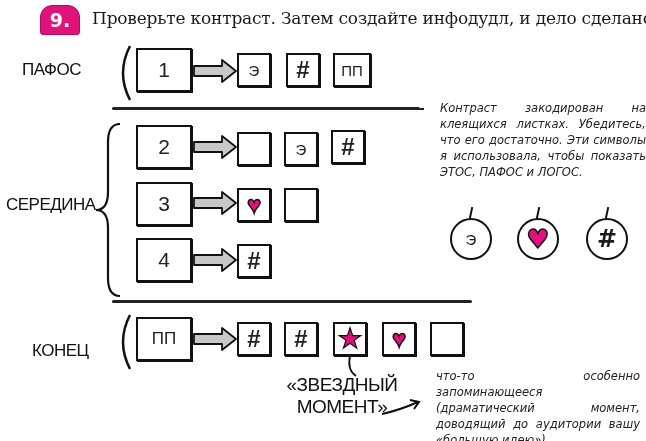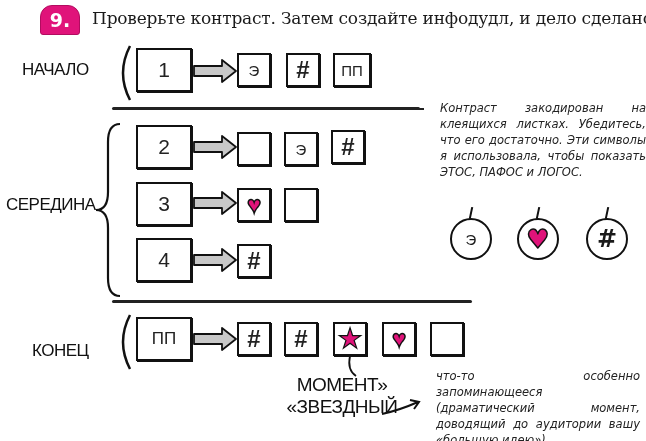--- a/index.html
+++ b/index.html
@@ -50,7 +50,7 @@
 <div class="abs step-badge">9.</div>
 <div class="abs heading">Проверьте контраст. Затем создайте инфодудл, и дело сделано.</div>
 
-<div class="abs section-label" style="left:22px; top:60px;">НАЧАЛО</div>
+<div class="abs section-label" style="left:22px; top:60px;">ПАФОС</div>
 <svg class="abs paren" style="left:114px; top:44px;" viewBox="0 0 20 58">
   <path d="M16 2 Q2 29 16 56" fill="none" stroke="#111" stroke-width="2.5"></path>
 </svg>

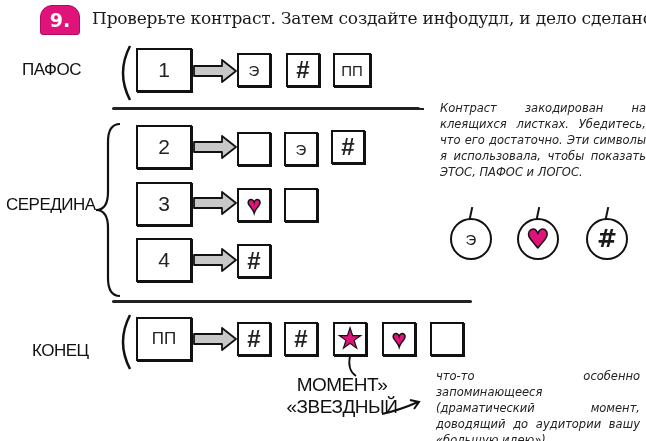--- a/index.html
+++ b/index.html
@@ -170,8 +170,8 @@
   <path d="M10 2 Q7 16 16 22" fill="none" stroke="#111" stroke-width="1.8"></path>
 </svg>
 <div class="abs star-label" style="left:276px; top:374px; width:132px;">
+  <div>«ЗВЕЗДНЫЙ</div>
   <div>МОМЕНТ»</div>
-  <div>«ЗВЕЗДНЫЙ</div>
 </div>
 <svg class="abs" style="left:380px; top:396px; width:44px; height:22px;" viewBox="0 0 44 22">
   <path d="M2 18 Q20 14 38 6 M30 4 L39 6 L34 13" fill="none" stroke="#111" stroke-width="2"></path>

